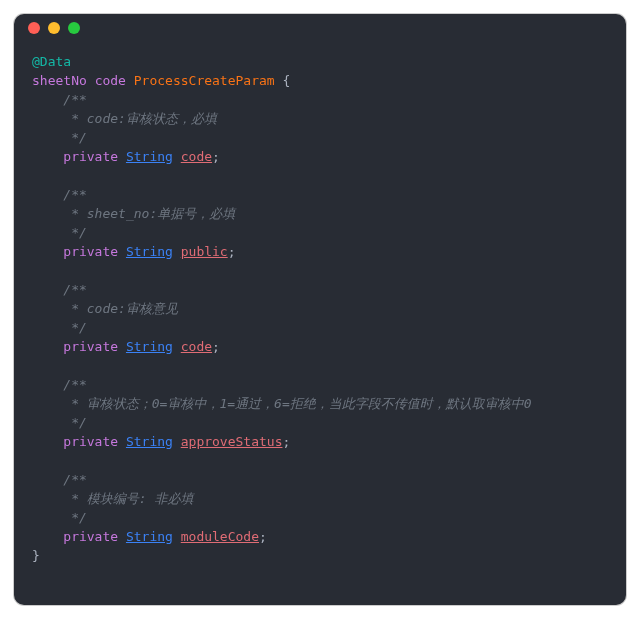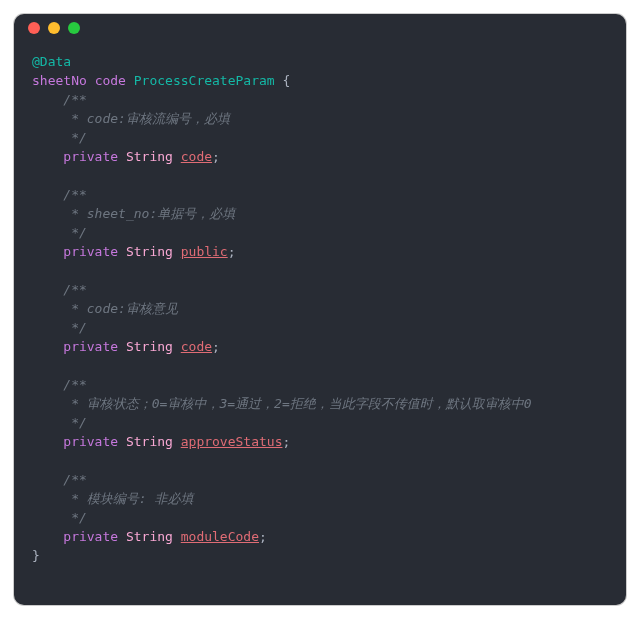--- a/index.html
+++ b/index.html
@@ -45,7 +45,7 @@
     white-space: pre;
   }
   .kw { color: #c678dd; }
-  .cls { color: #14b8a6; text-align: center; }
+  .cls { color: #f97316; text-align: center; }
   .type { color: #f9a8d4; }
   .field { color: #e06c75; text-decoration: underline; }
   .cmt { color: #6e7681; font-style: italic; }

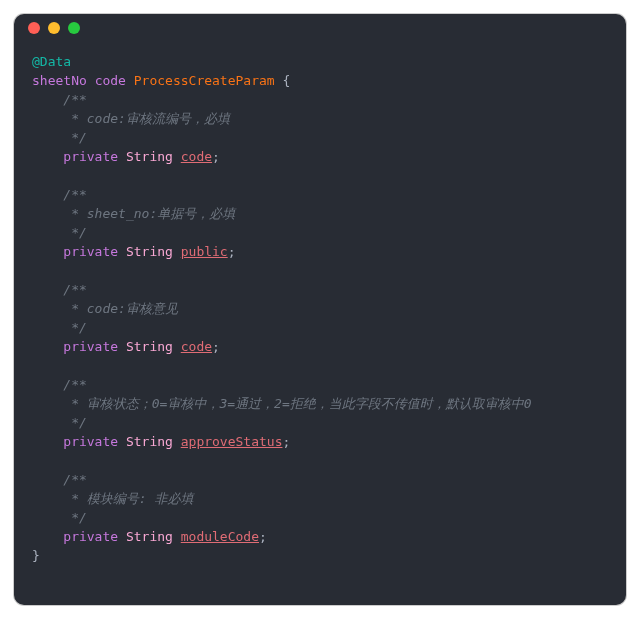--- a/index.html
+++ b/index.html
@@ -64,7 +64,7 @@
   <div class="code"><span class="ann">@Data</span>
 <span class="kw">sheetNo</span> <span class="kw">code</span> <span class="cls">ProcessCreateParam</span> <span class="punc">{</span>
     <span class="cmt">/**</span>
-    <span class="cmt"> * code:审核流编号，必填</span>
+    <span class="cmt"> * code:审核状态，必填</span>
     <span class="cmt"> */</span>
     <span class="kw">private</span> <span class="type">String</span> <span class="field">code</span><span class="punc">;</span>
 

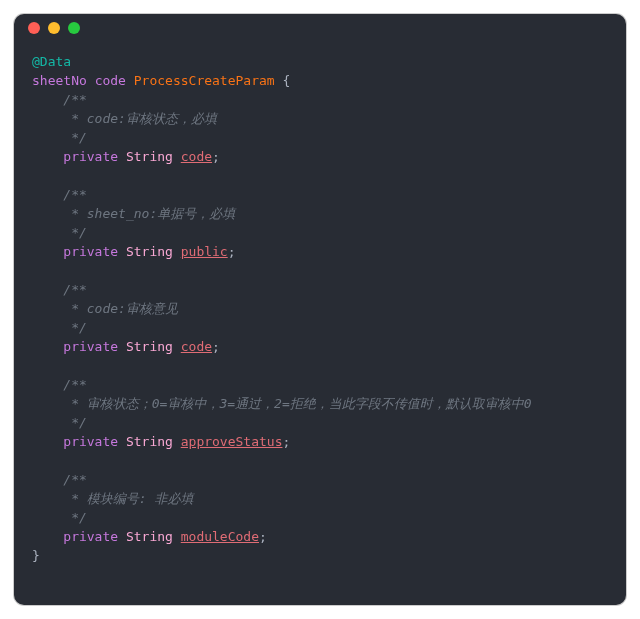--- a/index.html
+++ b/index.html
@@ -46,7 +46,7 @@
   }
   .kw { color: #c678dd; }
   .cls { color: #f97316; text-align: center; }
-  .type { color: #f9a8d4; }
+  .type { color: #3b82f6; text-decoration: underline; }
   .field { color: #e06c75; text-decoration: underline; }
   .cmt { color: #6e7681; font-style: italic; }
   .ann { color: #14b8a6; }

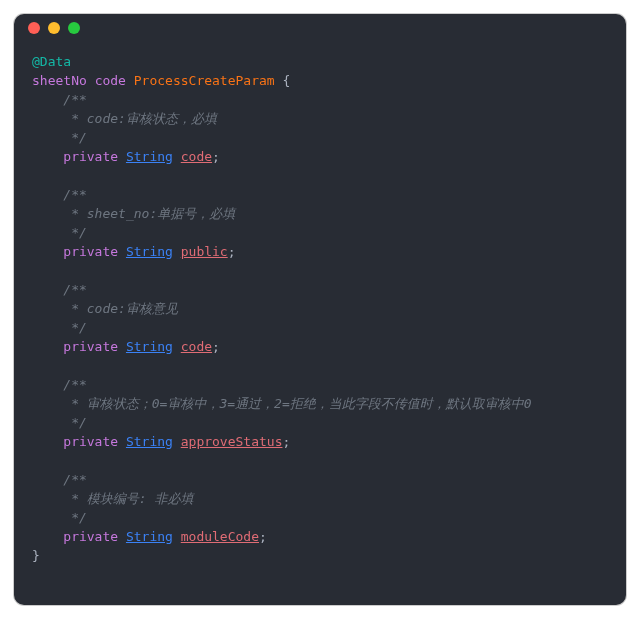--- a/index.html
+++ b/index.html
@@ -79,7 +79,7 @@
     <span class="kw">private</span> <span class="type">String</span> <span class="field">code</span><span class="punc">;</span>
 
     <span class="cmt">/**</span>
-    <span class="cmt"> * 审核状态；0=审核中，3=通过，2=拒绝，当此字段不传值时，默认取审核中0</span>
+    <span class="cmt"> * 审核状态；0=审核中，1=通过，6=拒绝，当此字段不传值时，默认取审核中0</span>
     <span class="cmt"> */</span>
     <span class="kw">private</span> <span class="type">String</span> <span class="field">approveStatus</span><span class="punc">;</span>
 

